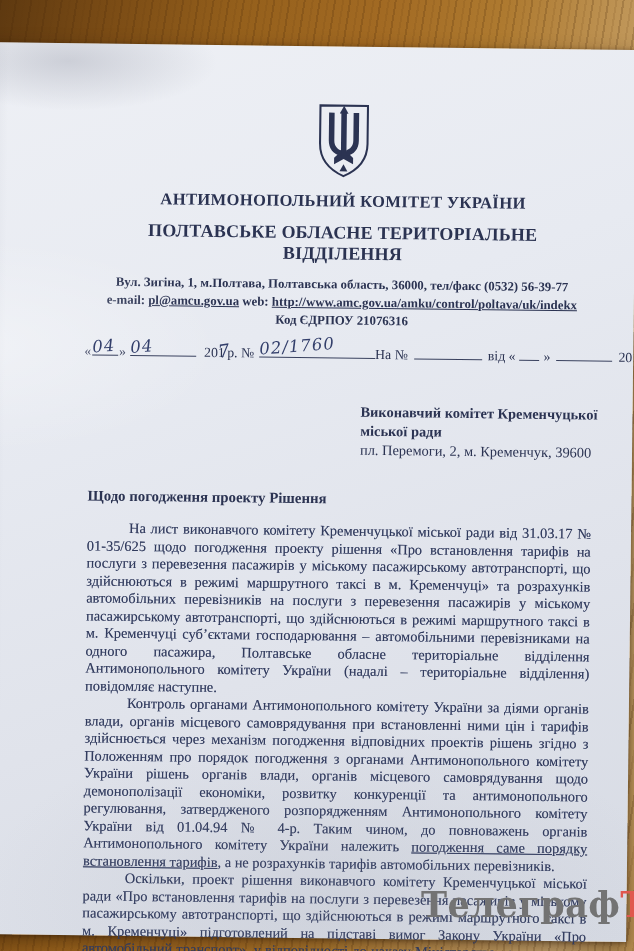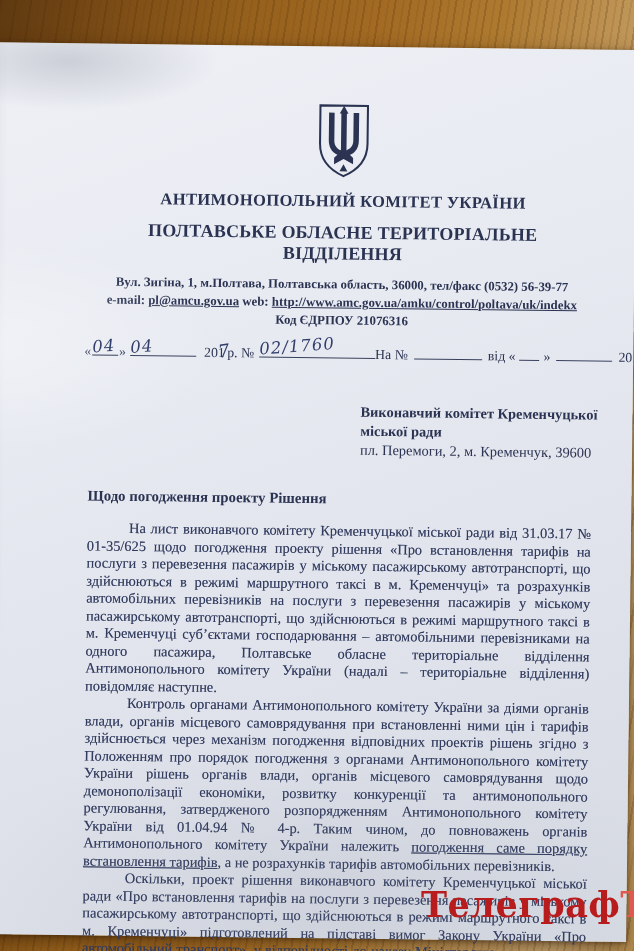--- a/index.html
+++ b/index.html
@@ -73,7 +73,7 @@
     font-family:"DejaVu Serif", serif;font-weight:bold;font-size:35px;letter-spacing:0.5px;
     white-space:nowrap;
   }
-  .wm-main{color:#b91c1c;}
+  .wm-main{color:#737373;}
   .wm-accent{color:#e0584e;}
 </style>
 </head>

